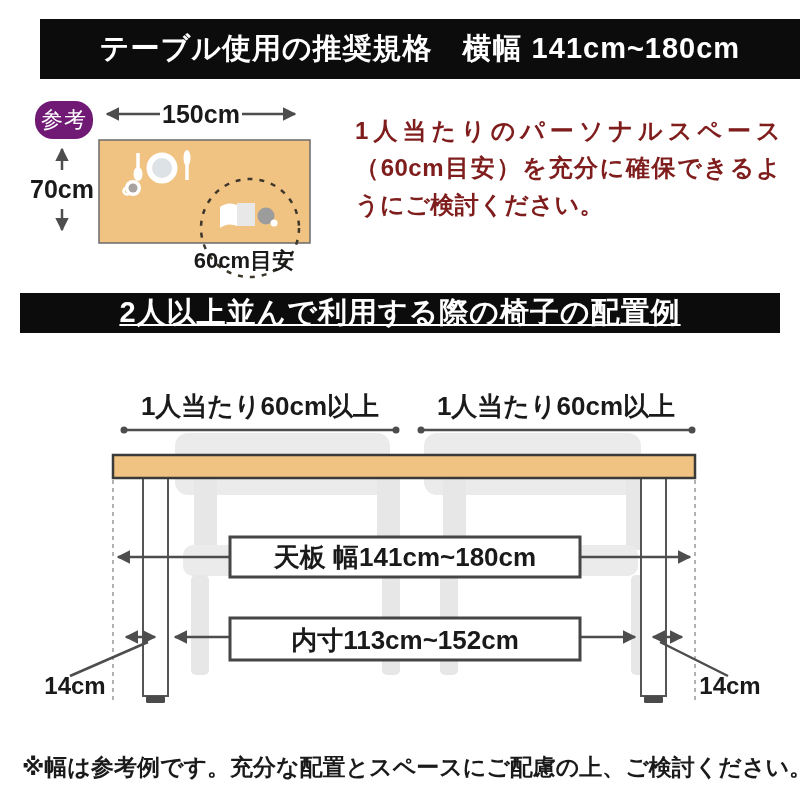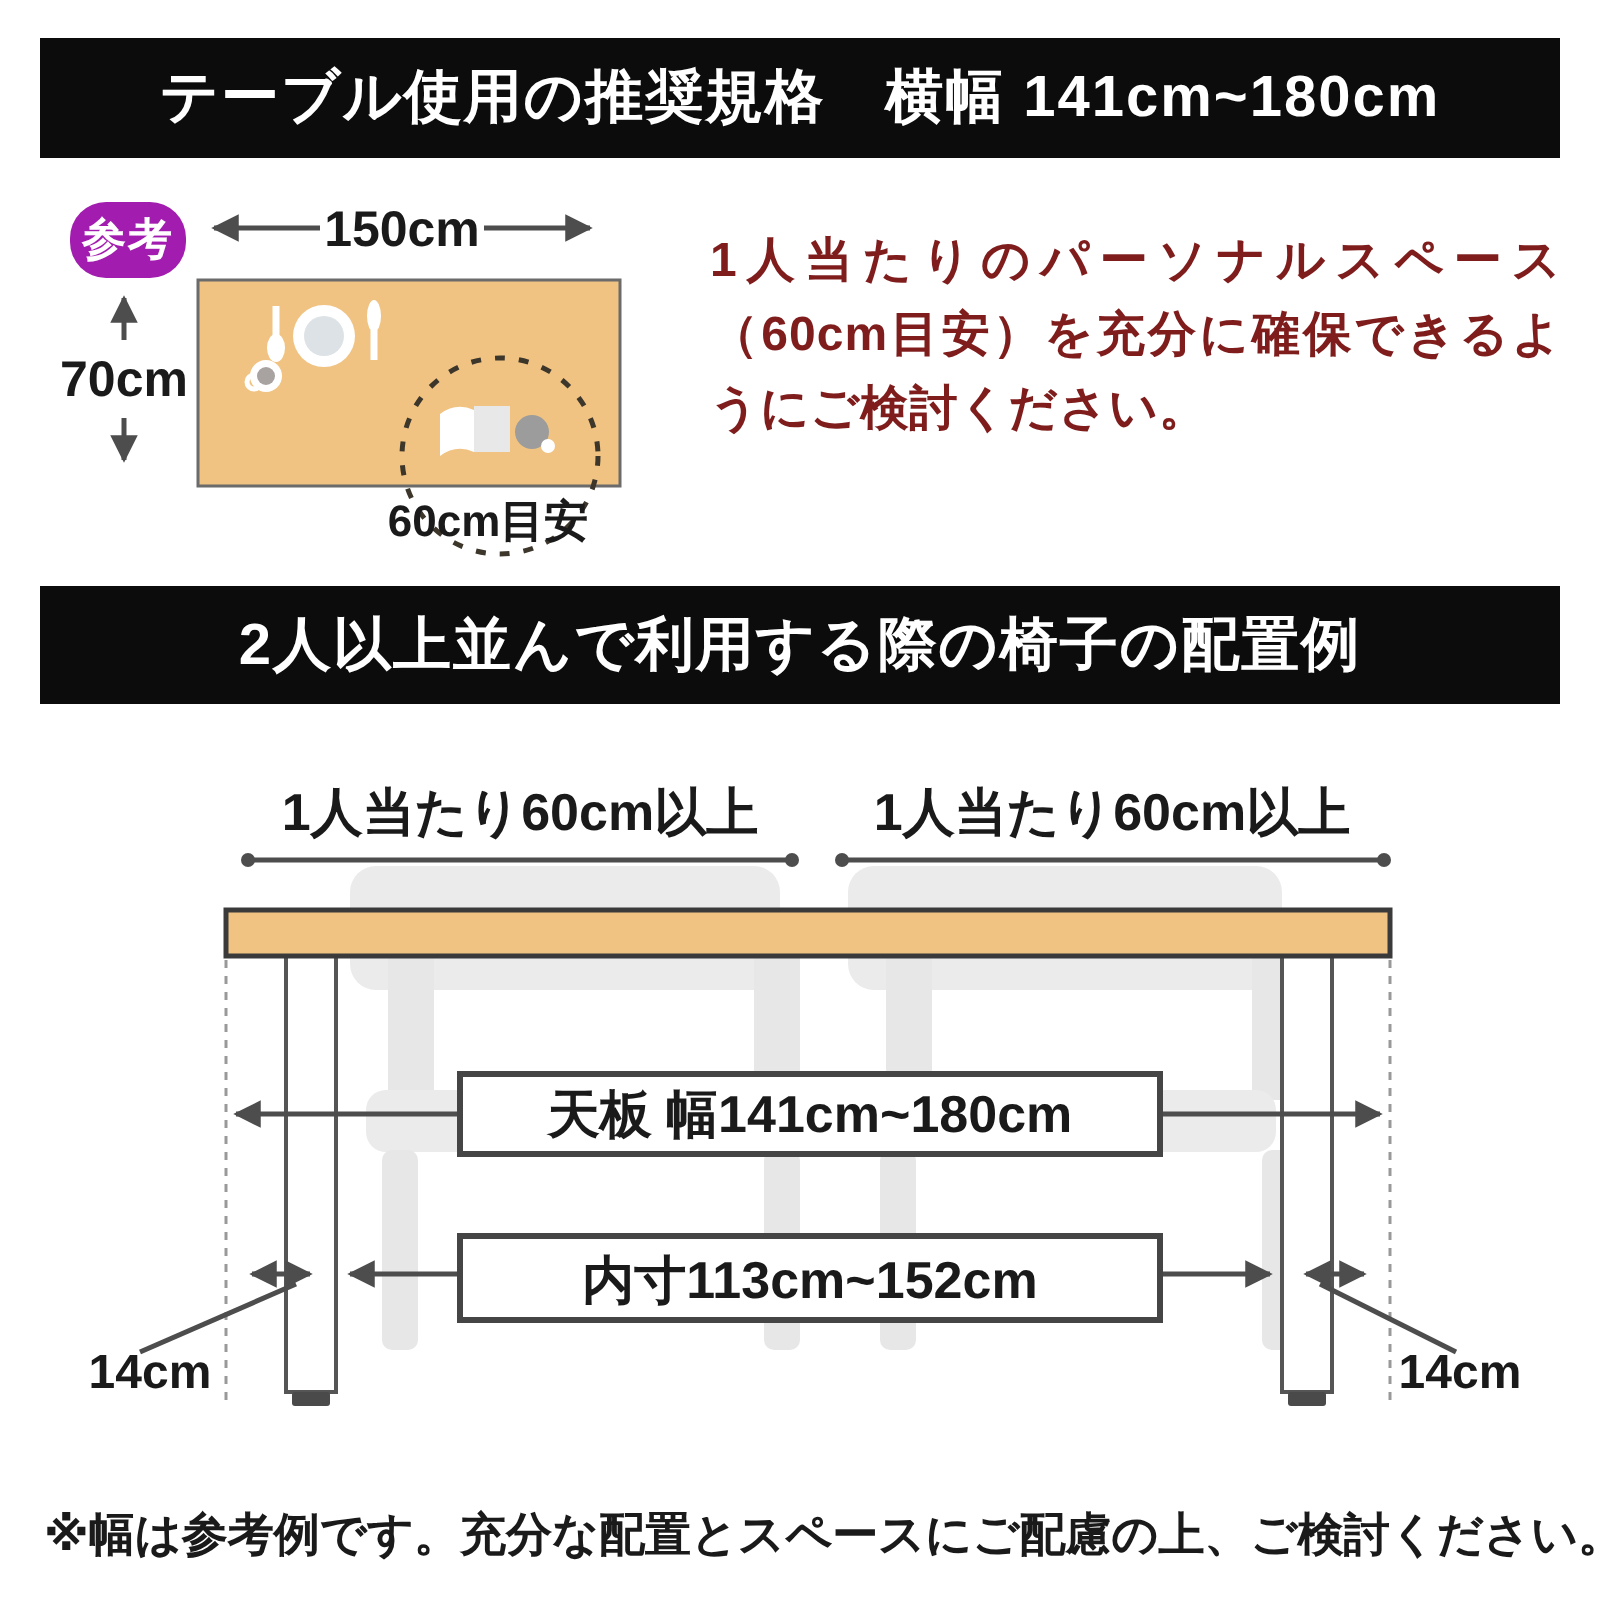--- a/index.html
+++ b/index.html
@@ -13,7 +13,7 @@
     color:#ffffff;display:flex;align-items:center;justify-content:center;
     font-size:29px;font-weight:600;letter-spacing:1px;white-space:nowrap;
   }
-  #banner-top{top:19px;}
+  #banner-top{top:19px;margin-left:20px;}
   #banner-mid{top:293px;height:59px;}
   #ref-badge{
     position:absolute;left:35px;top:101px;width:58px;height:38px;

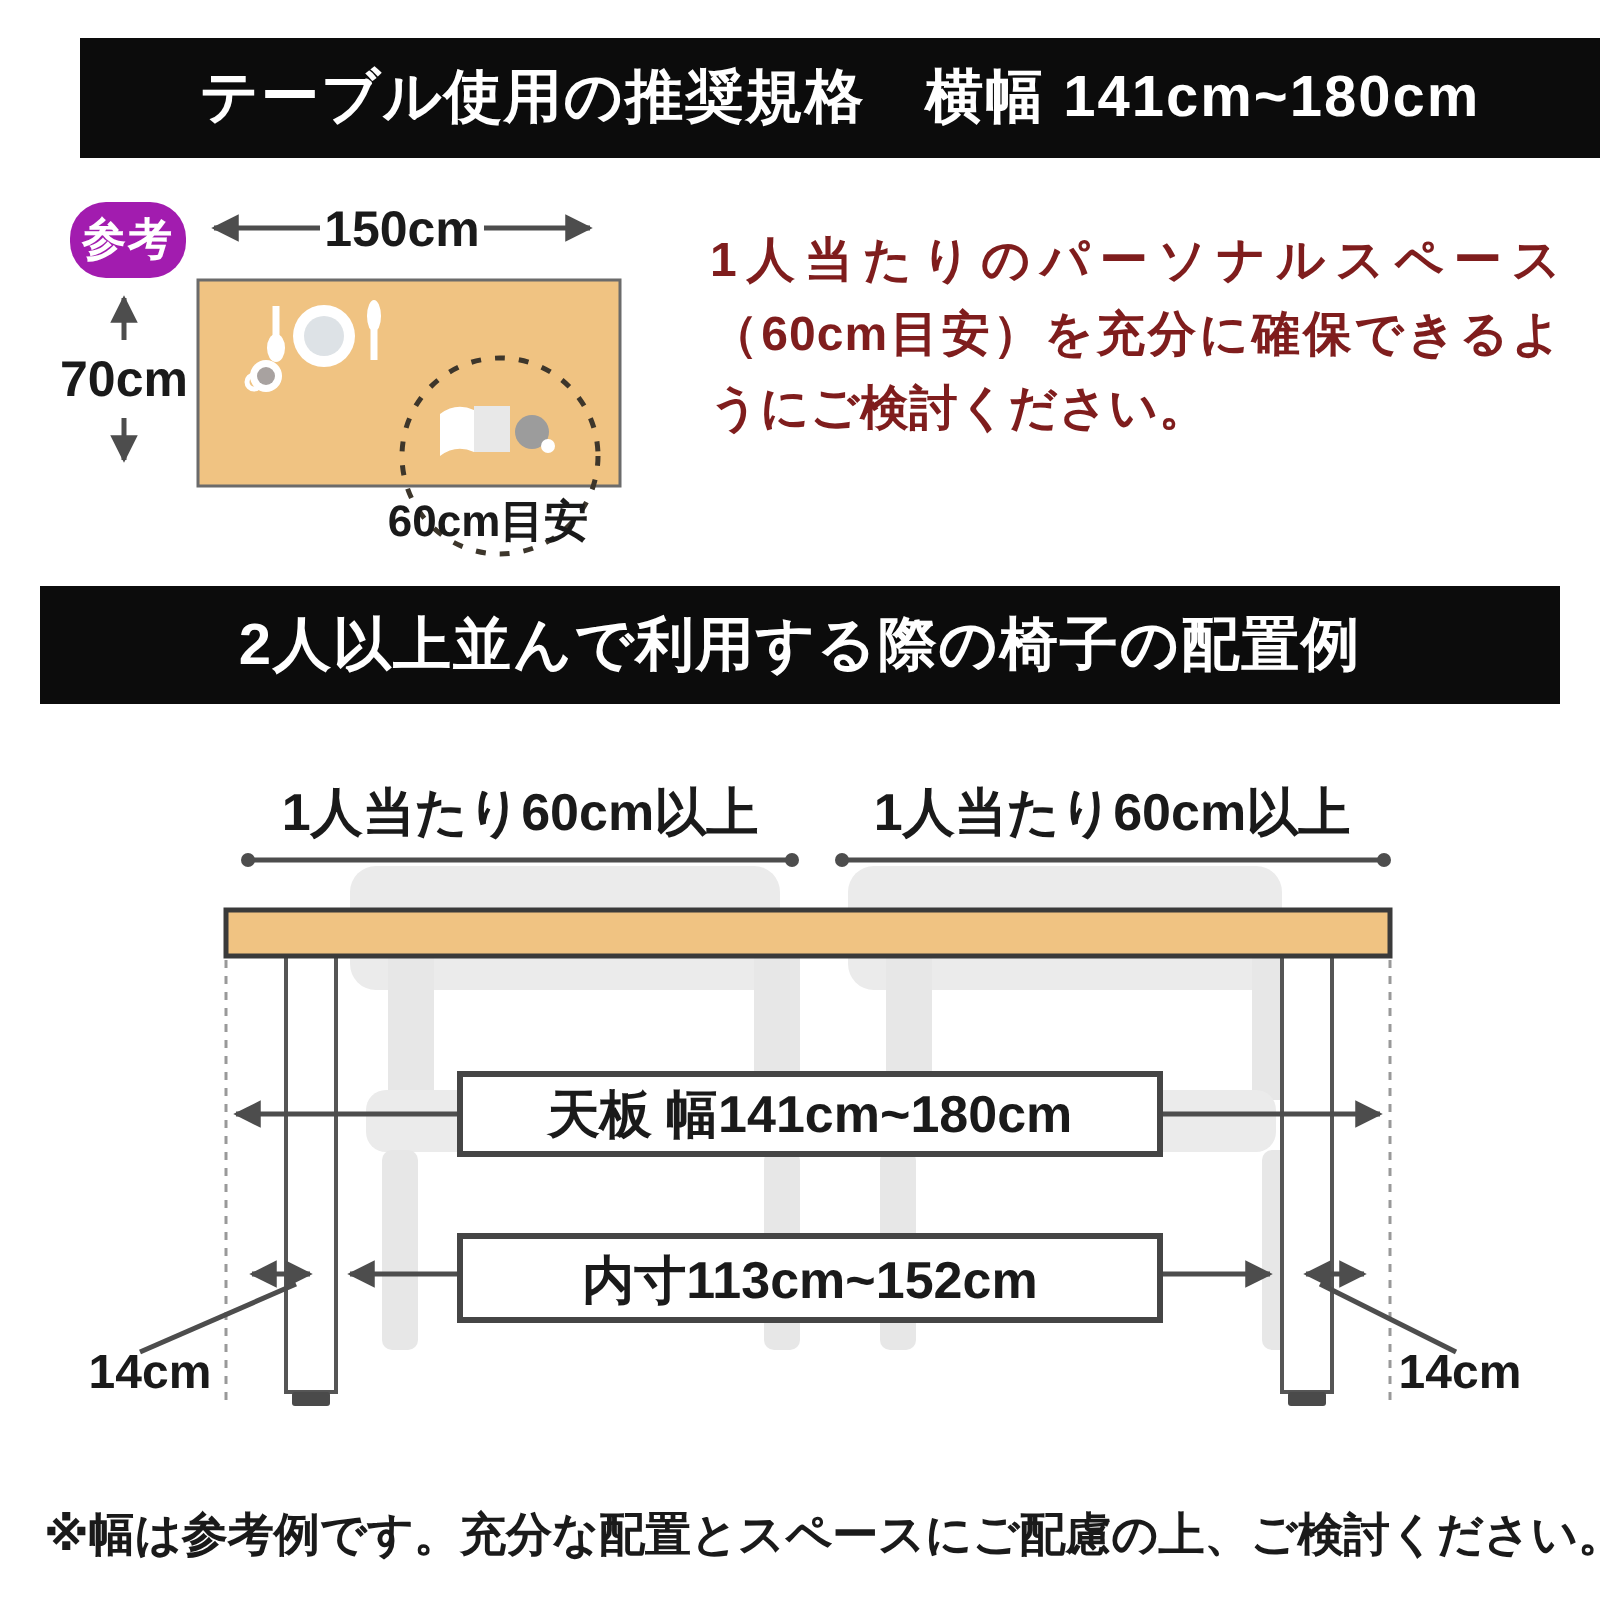--- a/index.html
+++ b/index.html
@@ -17,9 +17,9 @@
   #banner-mid{top:293px;height:59px;}
   #ref-badge{
     position:absolute;left:35px;top:101px;width:58px;height:38px;
-    background:#a21caf;color:#ffffff;border-radius:18px;
+    background:#701a75;color:#ffffff;border-radius:18px;
     display:flex;align-items:center;justify-content:center;
-    font-size:22px;font-weight:700;letter-spacing:1px;
+    font-size:22px;font-weight:400;letter-spacing:1px;
   }
   #ref-diagram{position:absolute;left:20px;top:95px;}
   #ref-paragraph{

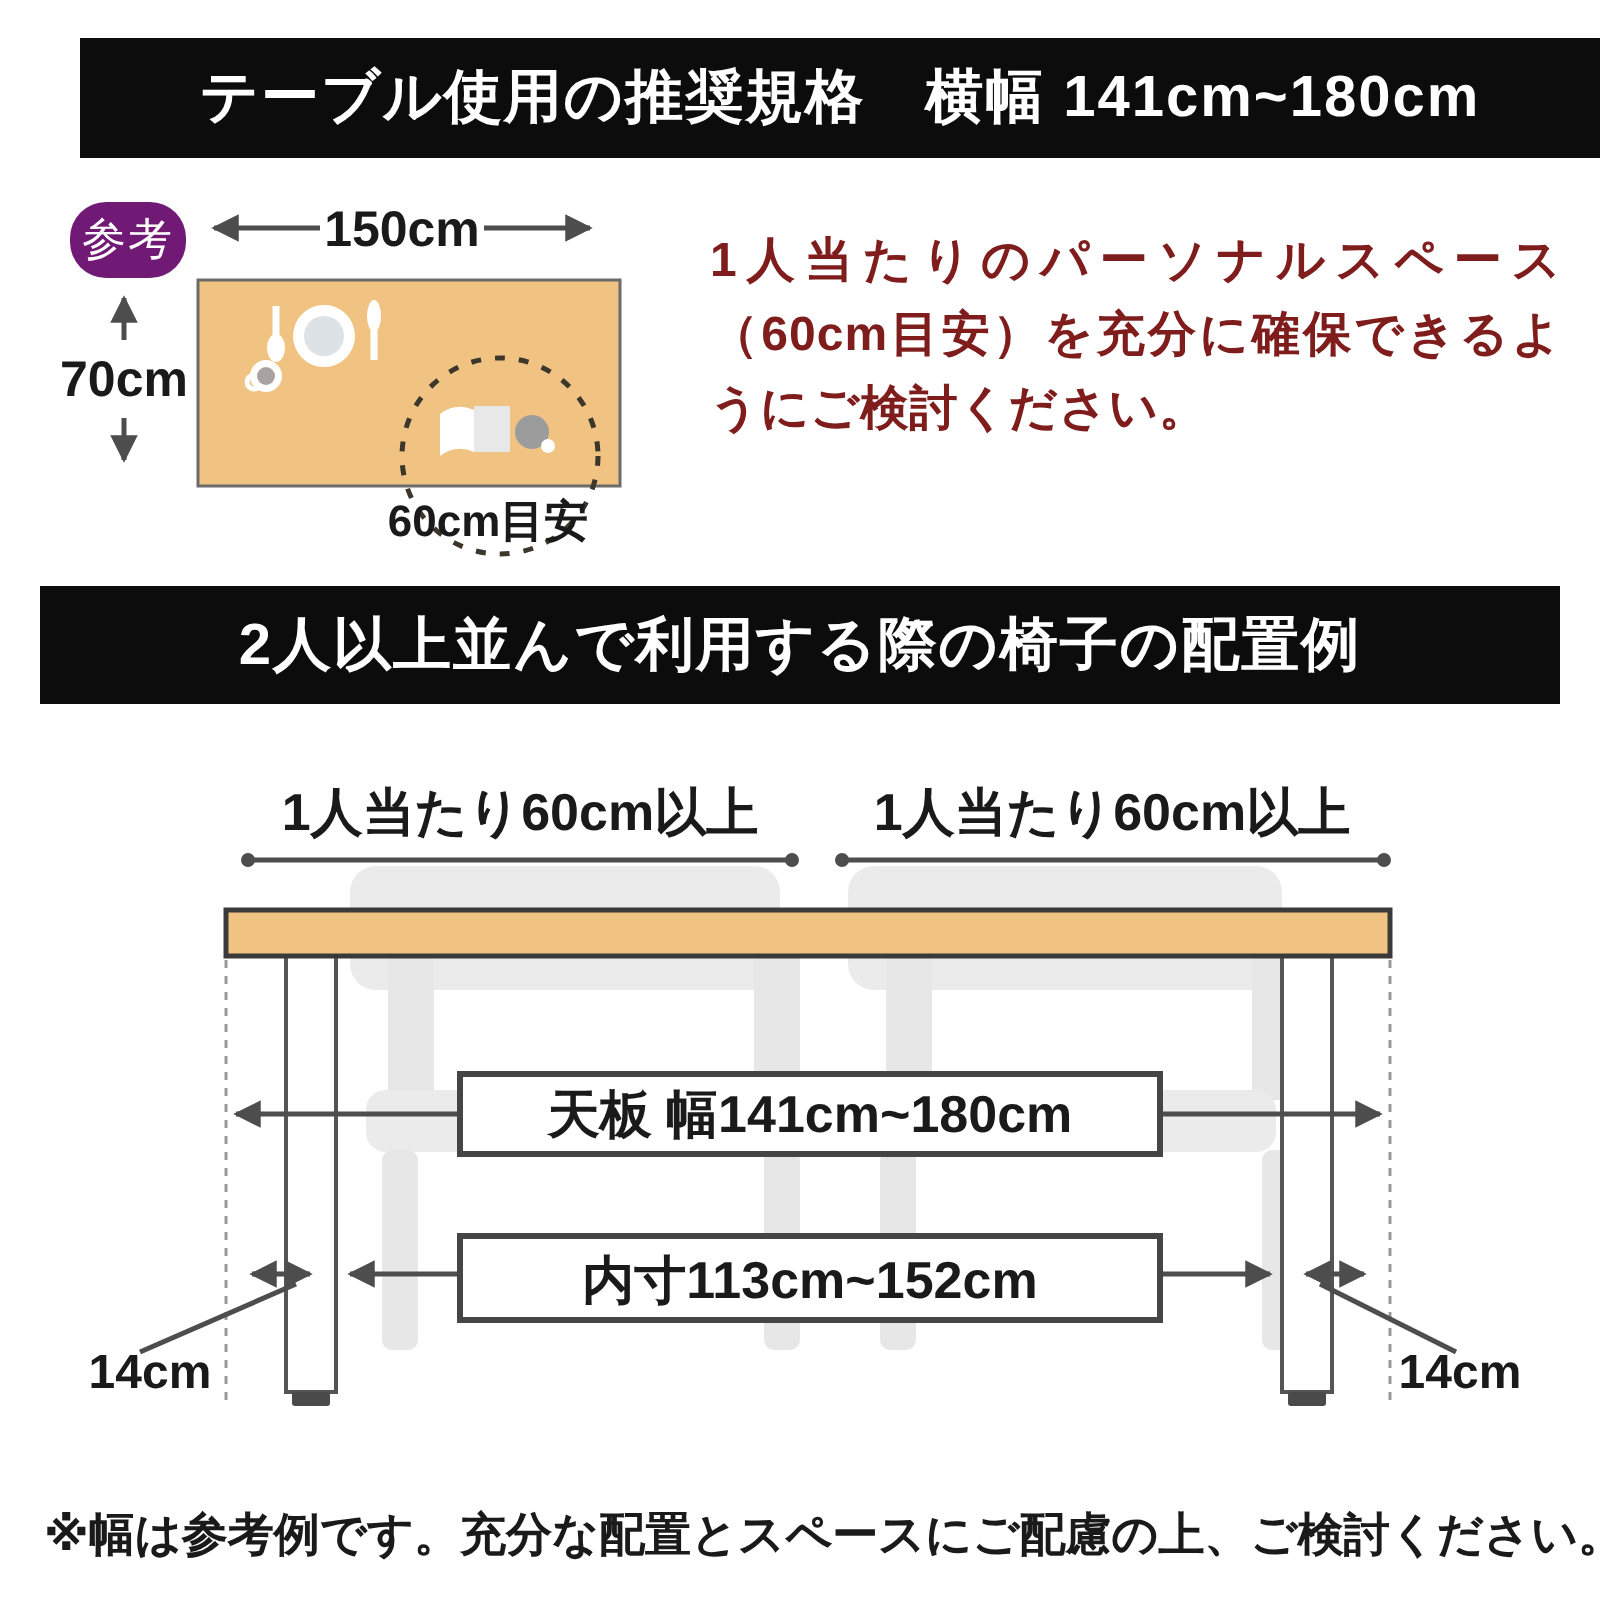--- a/index.html
+++ b/index.html
@@ -14,7 +14,7 @@
     font-size:29px;font-weight:600;letter-spacing:1px;white-space:nowrap;
   }
   #banner-top{top:19px;margin-left:20px;}
-  #banner-mid{top:293px;height:59px;}
+  #banner-mid{top:293px;height:40px;text-decoration:underline;}
   #ref-badge{
     position:absolute;left:35px;top:101px;width:58px;height:38px;
     background:#701a75;color:#ffffff;border-radius:18px;

